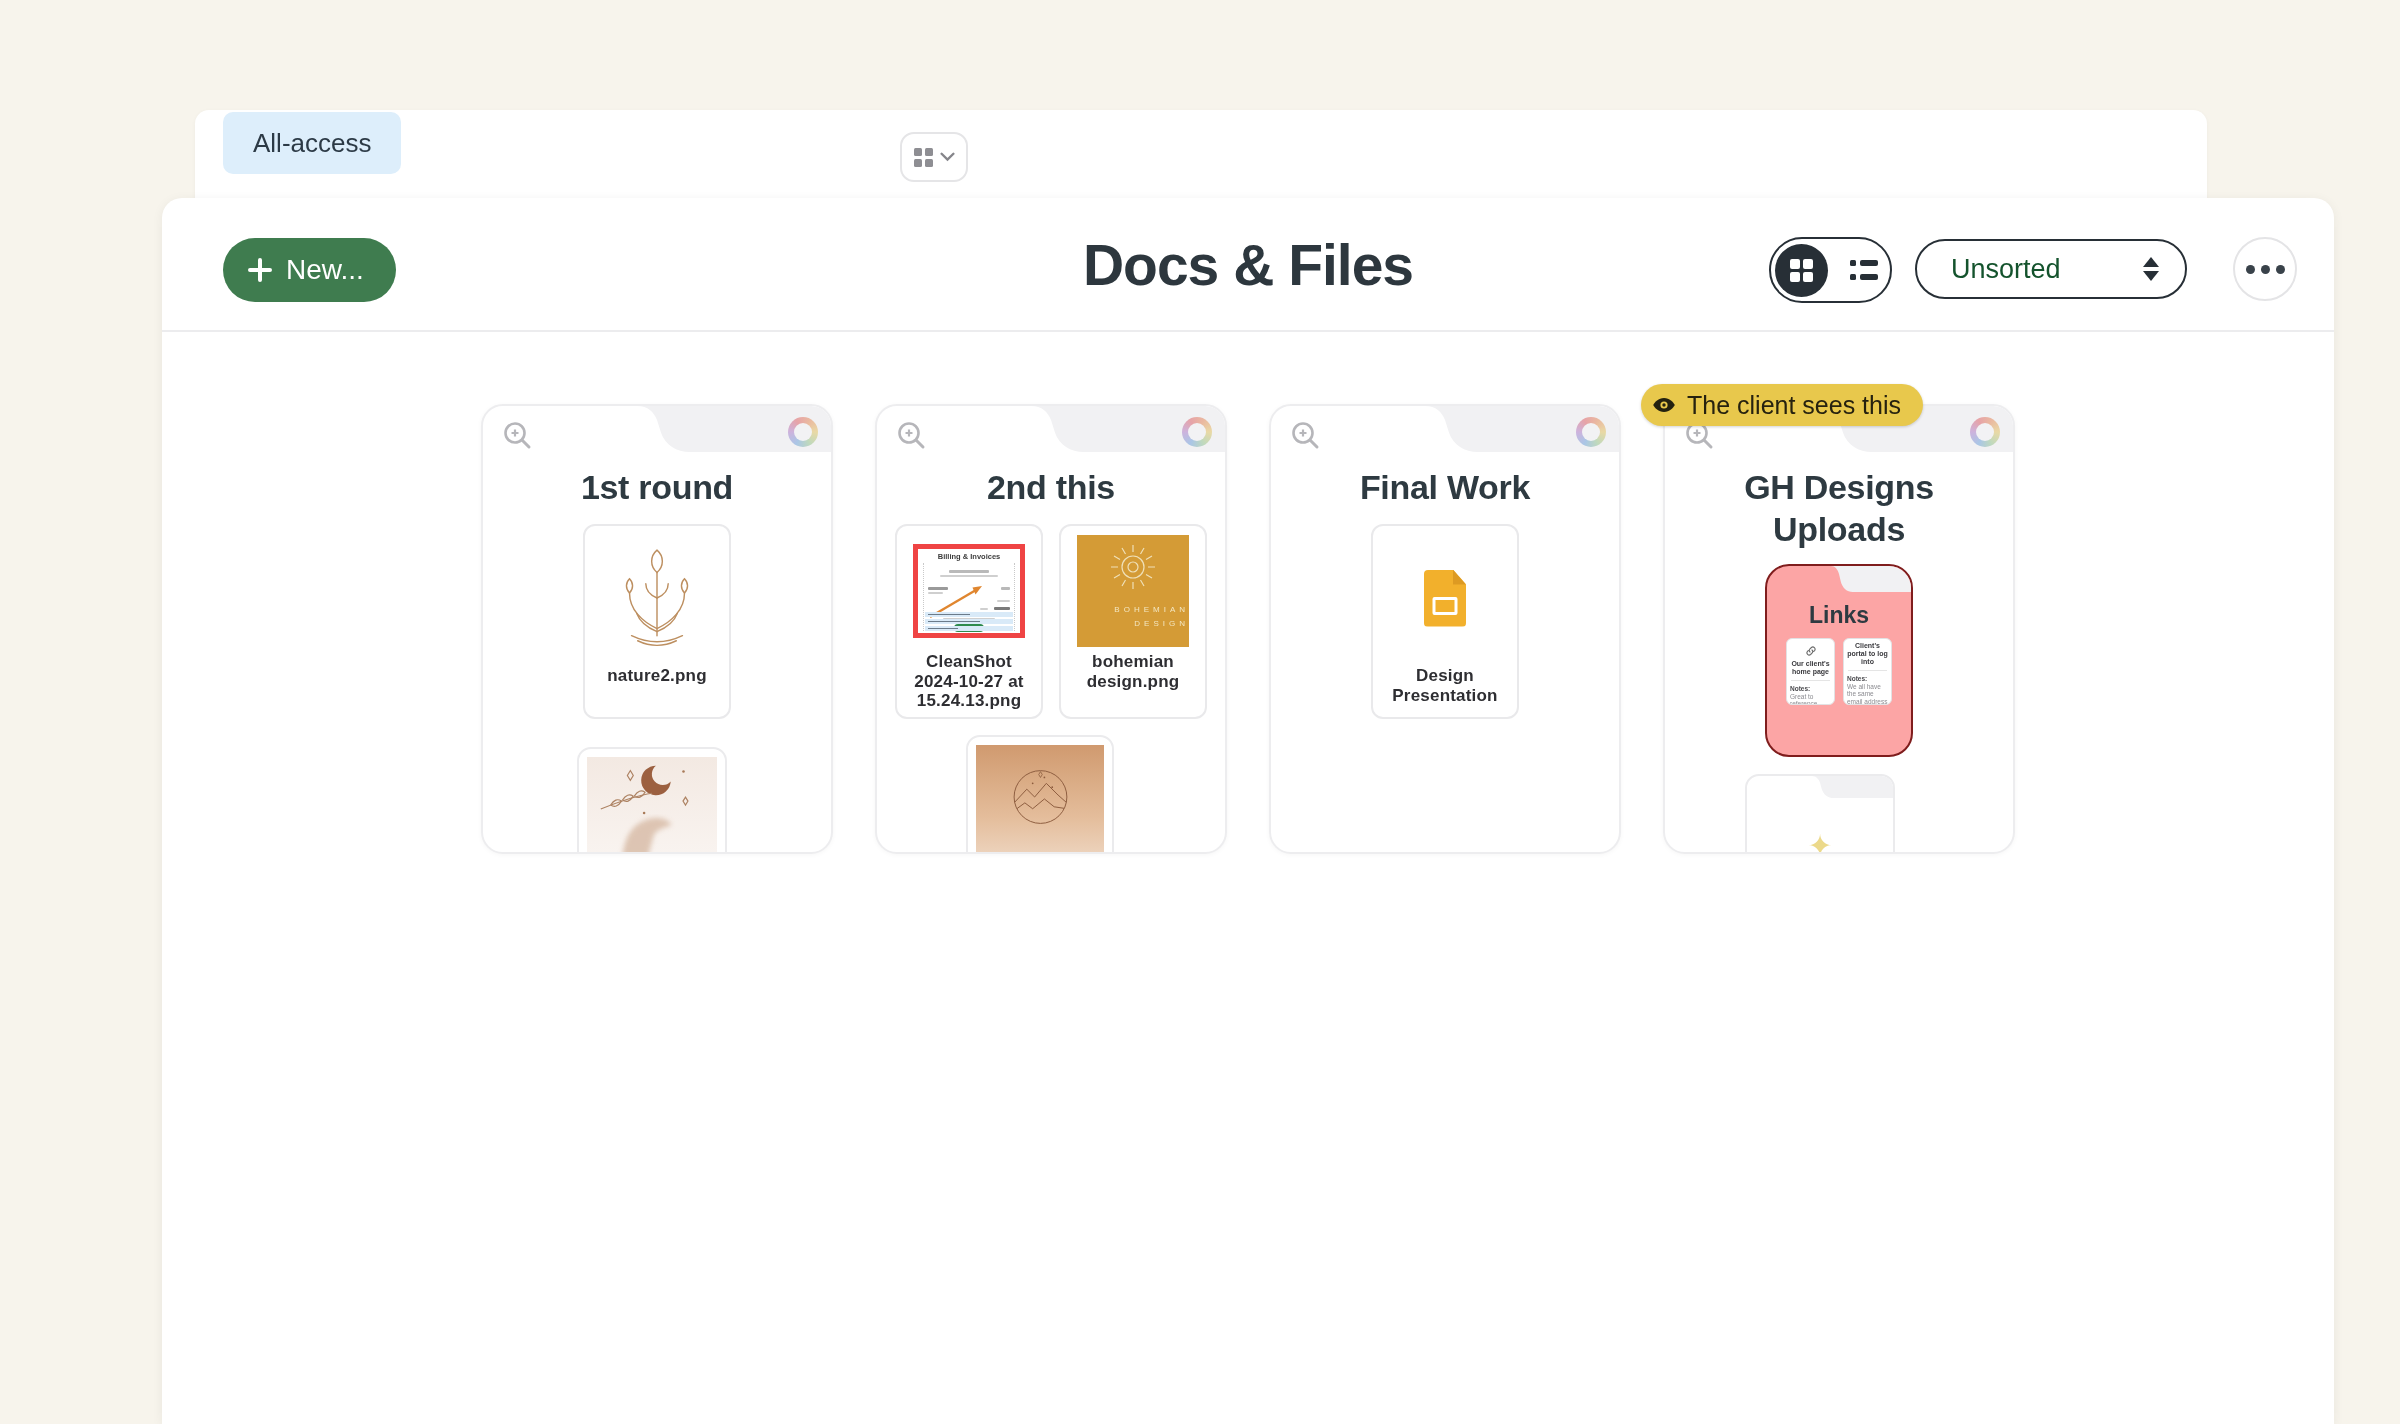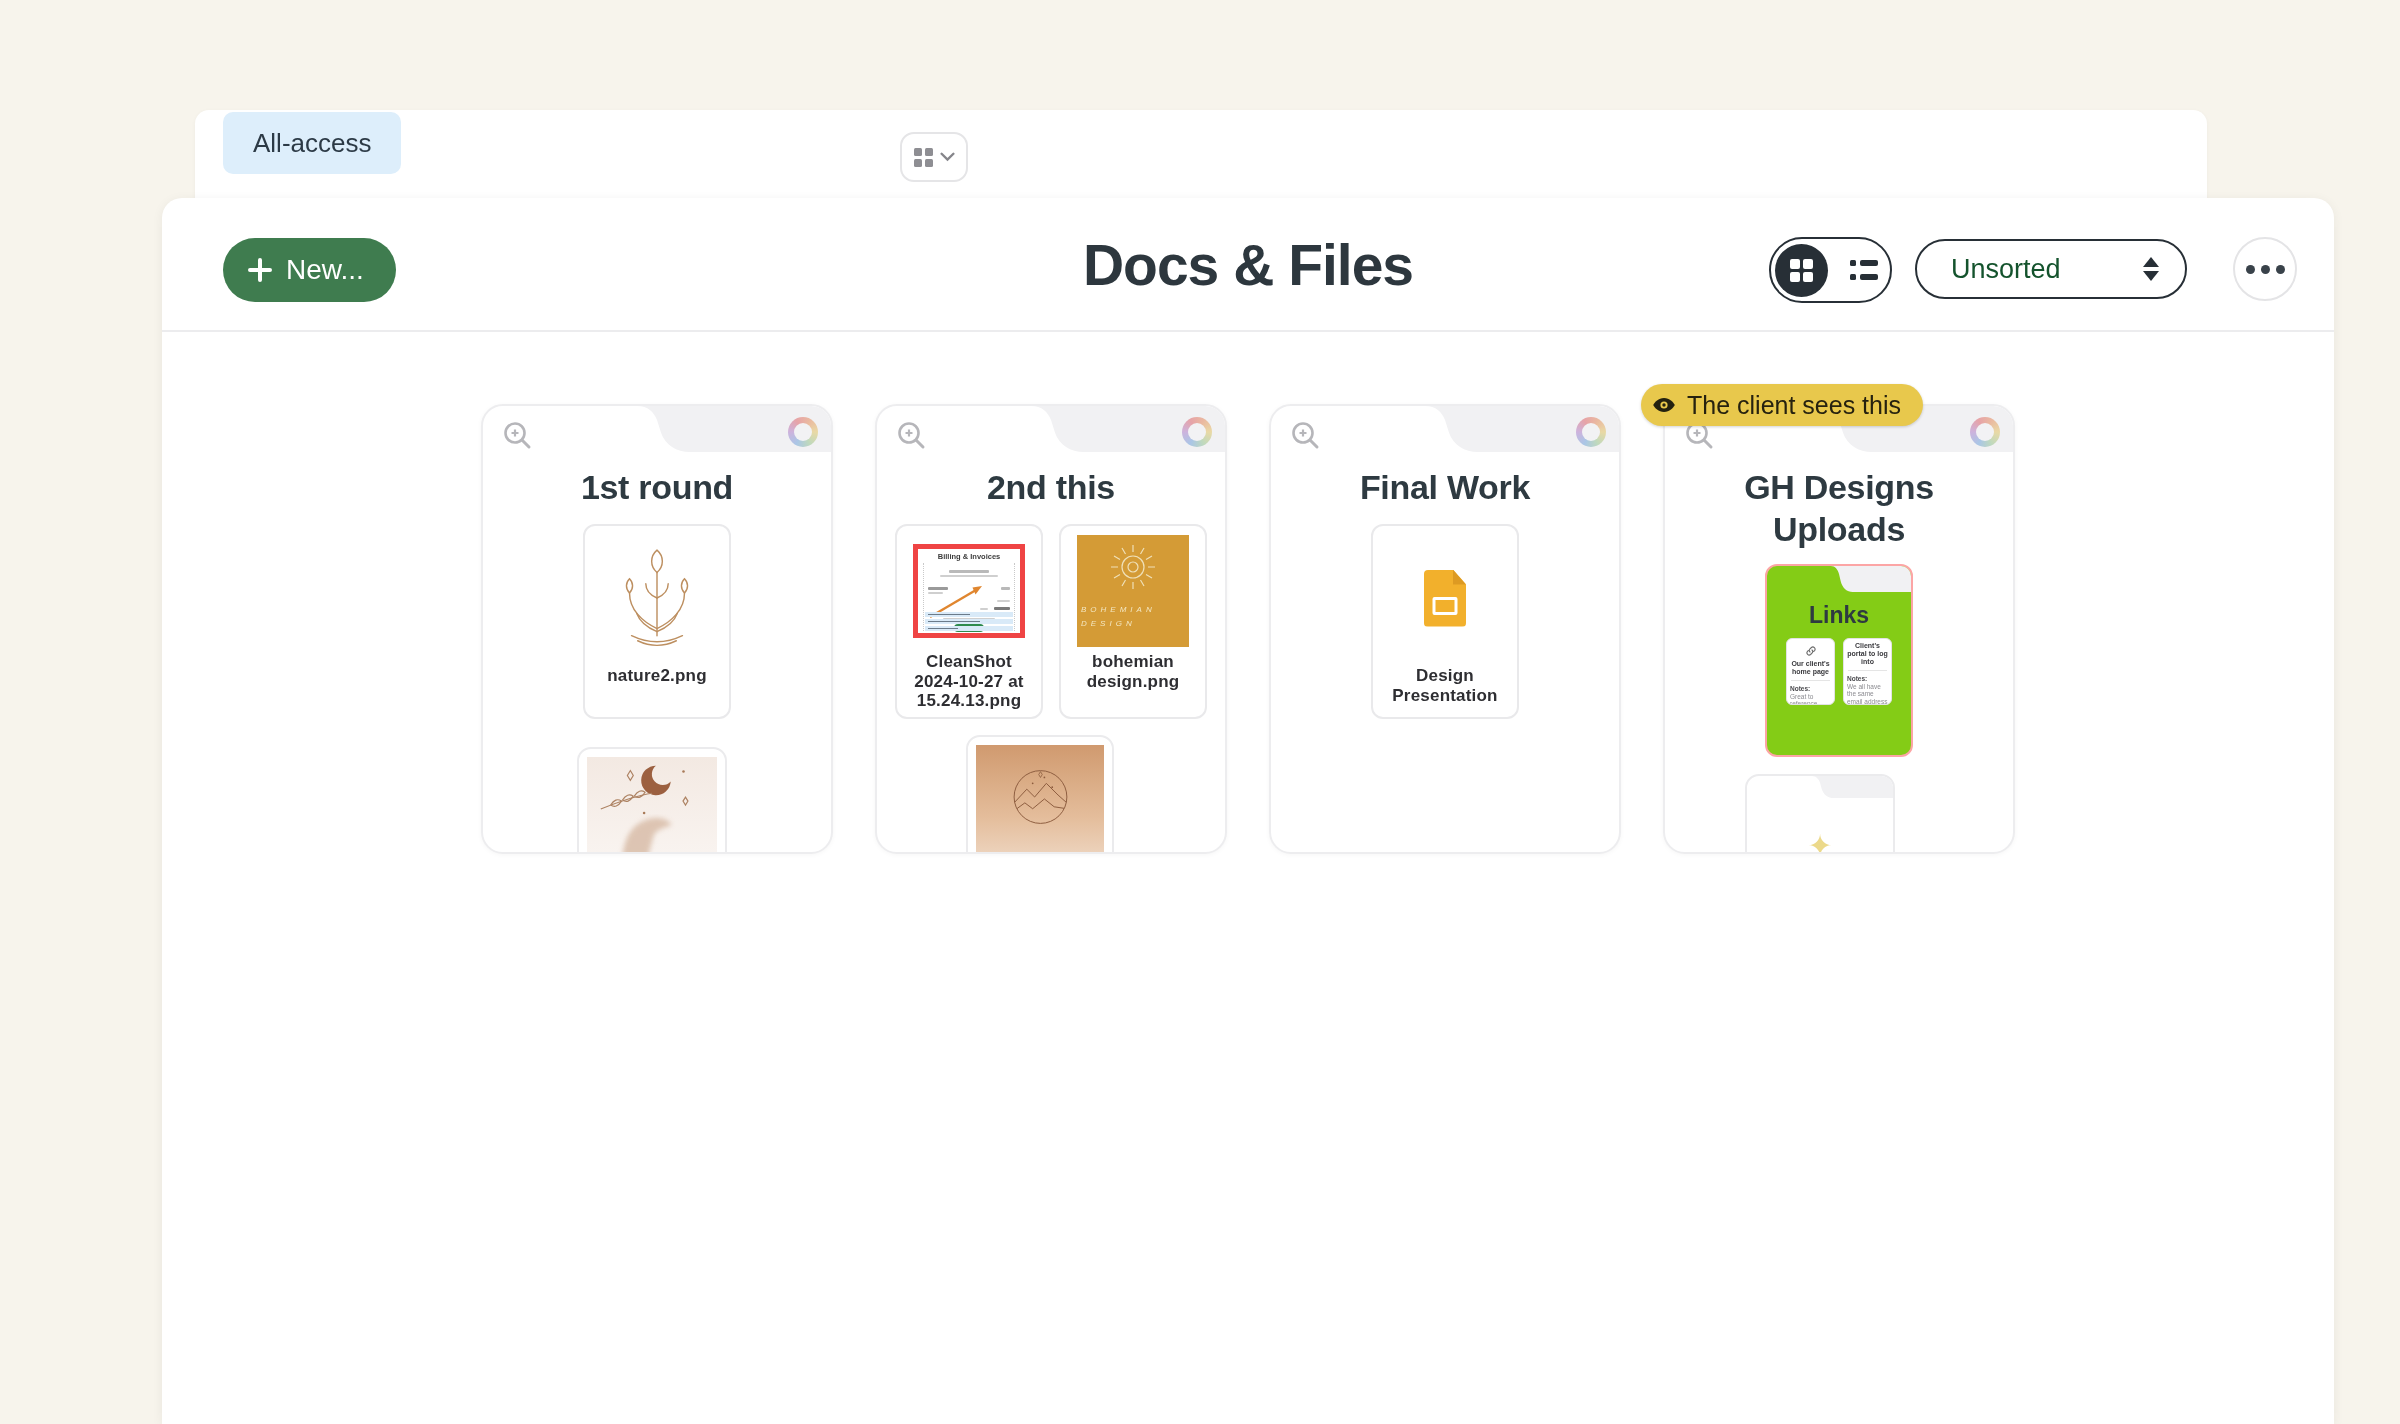--- a/index.html
+++ b/index.html
@@ -76,8 +76,8 @@
               margin-top:4px;letter-spacing:.2px;word-break:break-word;}
   .beige{width:116px;height:116px;background:#d9cebd;display:flex;align-items:center;justify-content:center;}
   .ochre{width:112px;height:112px;background:#d49b36;position:relative;}
-  .boho-line{position:absolute;left:0;right:0;text-align:left;font-size:8px;letter-spacing:4px;
-             color:#f3e6c0;text-indent:4px;font-style:italic;}
+  .boho-line{position:absolute;left:0;right:0;text-align:right;font-size:8px;letter-spacing:4px;
+             color:#f3e6c0;text-indent:4px;}
   .boho-1{top:70px;} .boho-2{top:84px;}
 
   

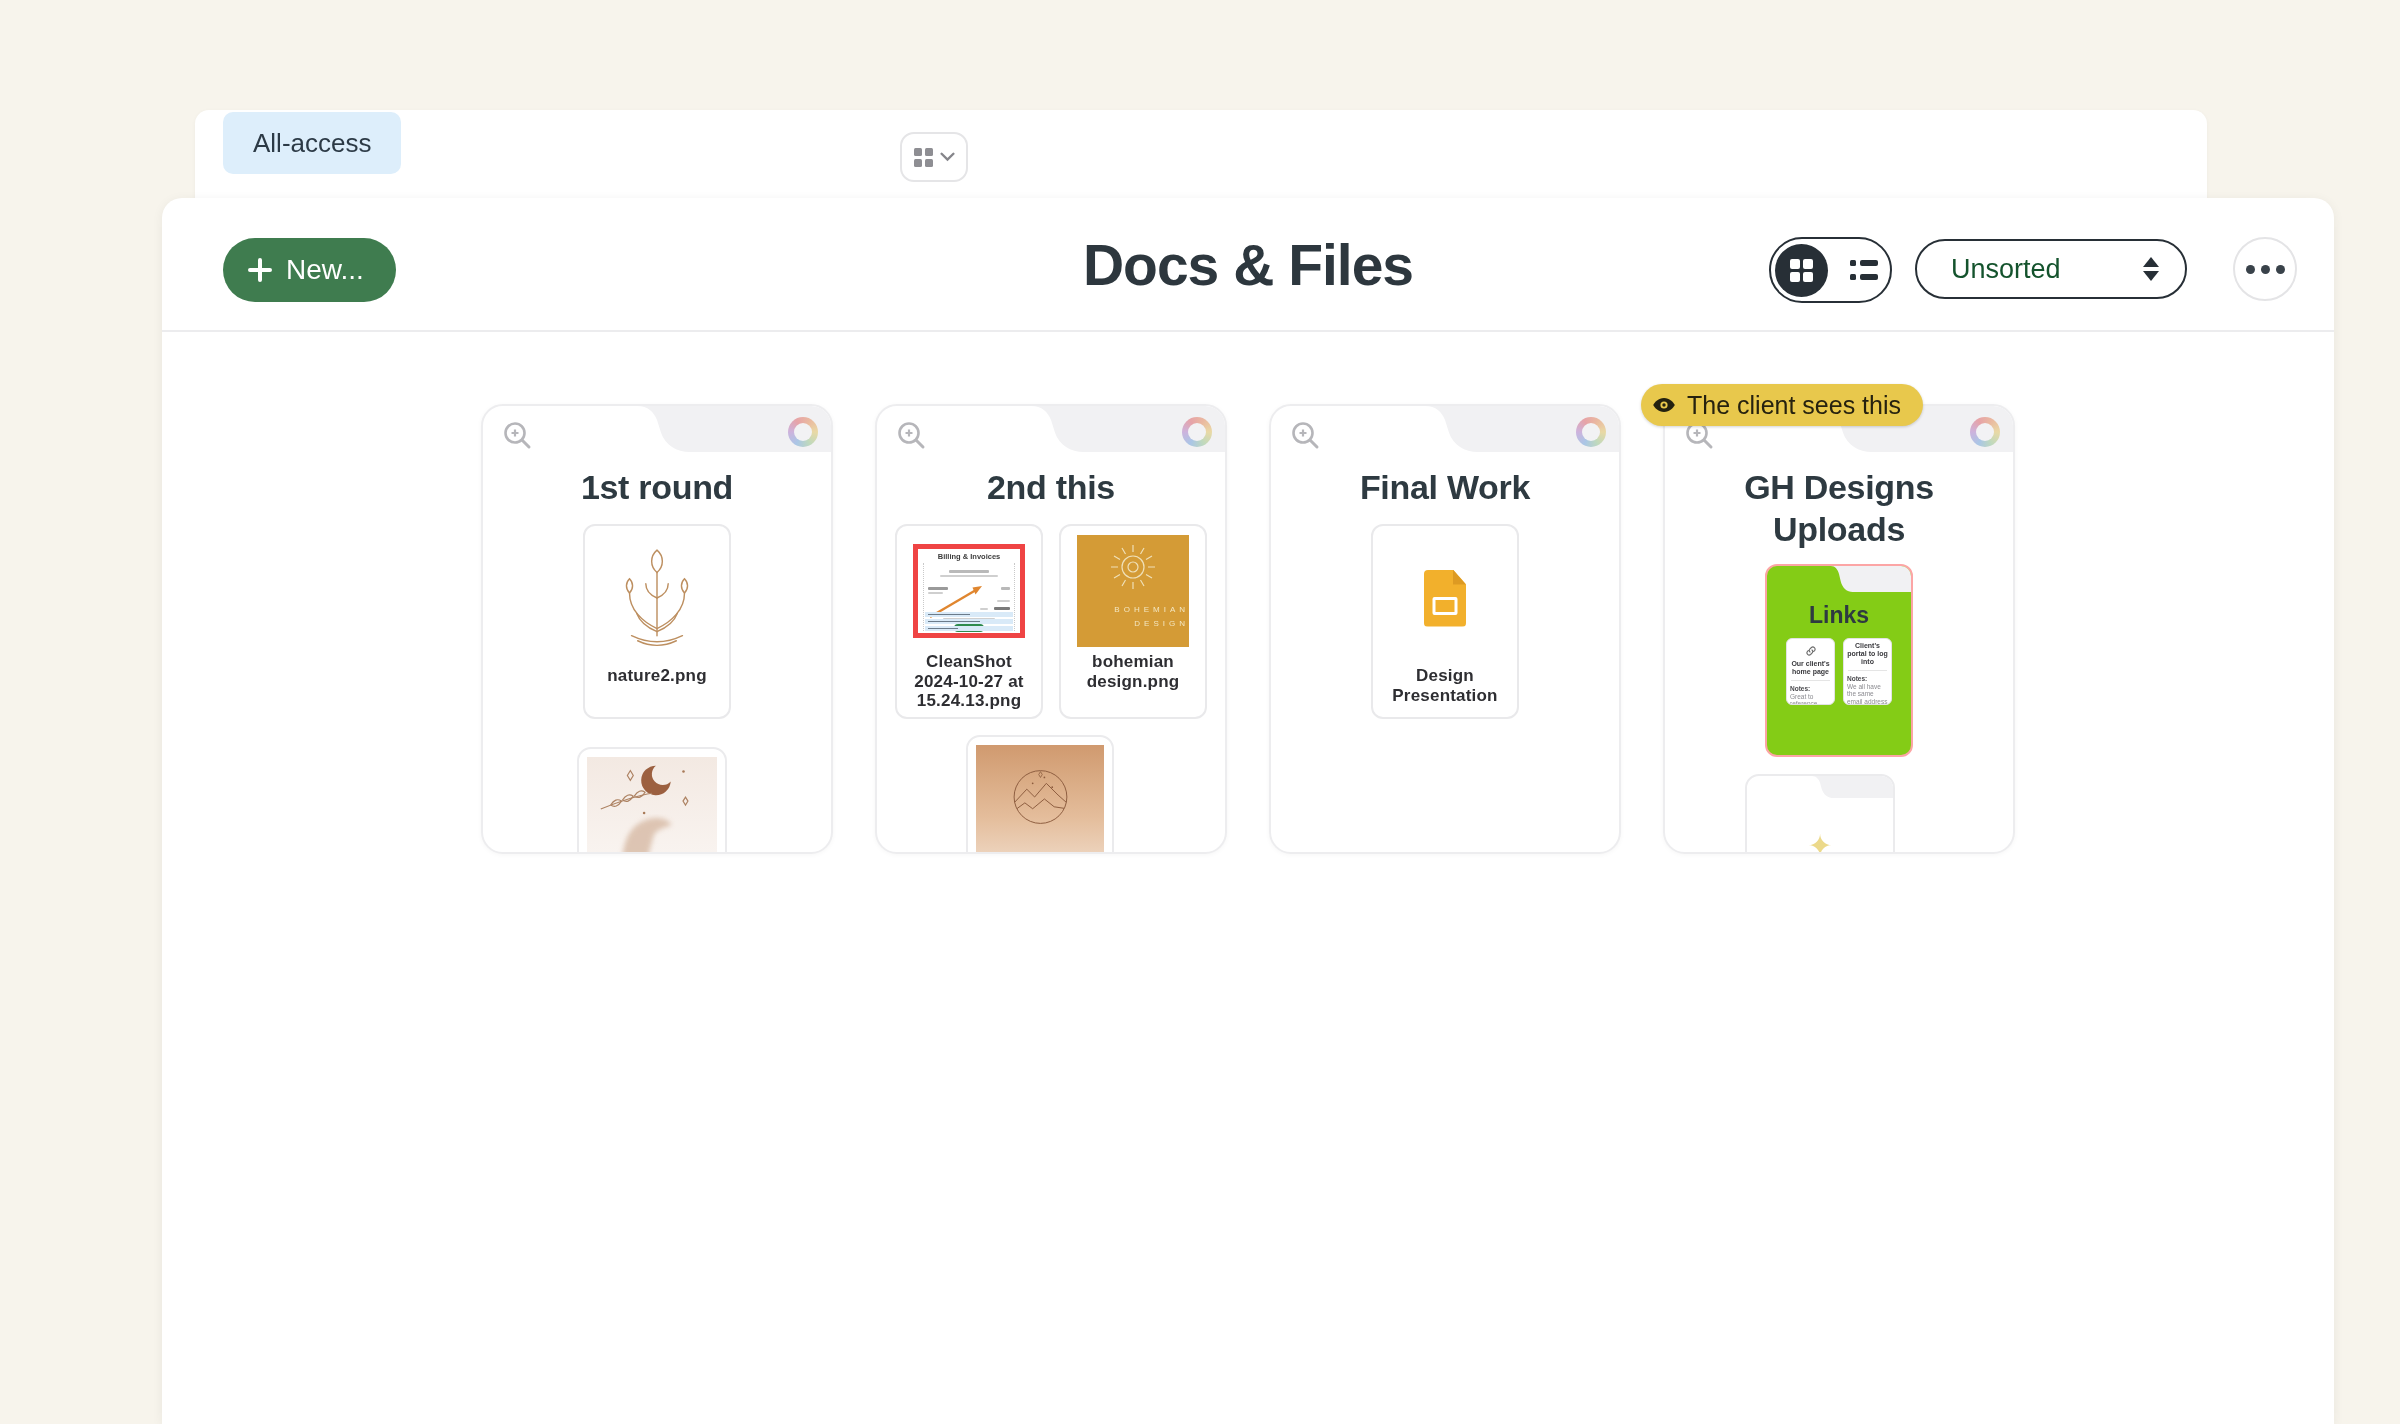--- a/index.html
+++ b/index.html
@@ -101,7 +101,7 @@
                width:19px;height:12px;border:3.5px solid #fff;border-radius:2px;}
 
   
-  .subfolder{width:148px;height:193px;background:#84cc16;border:2px solid #fca5a5;border-radius:12px;
+  .subfolder{width:148px;height:193px;background:#fca5a5;border:2px solid #7f1d1d;border-radius:24px;
              position:relative;overflow:hidden;cursor:pointer;}
   .subfolder .fold-back{height:26px;}
   .sub-title{position:absolute;top:36px;left:0;right:0;text-align:center;font-size:23px;font-weight:700;

